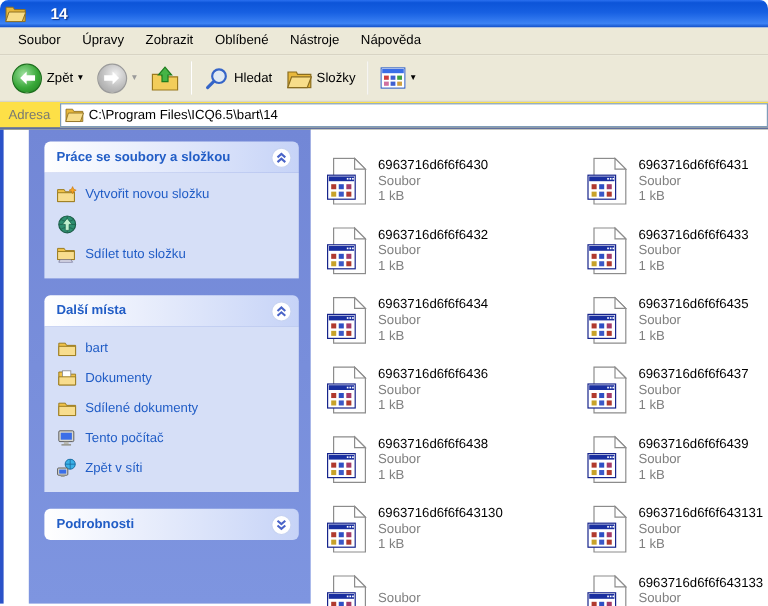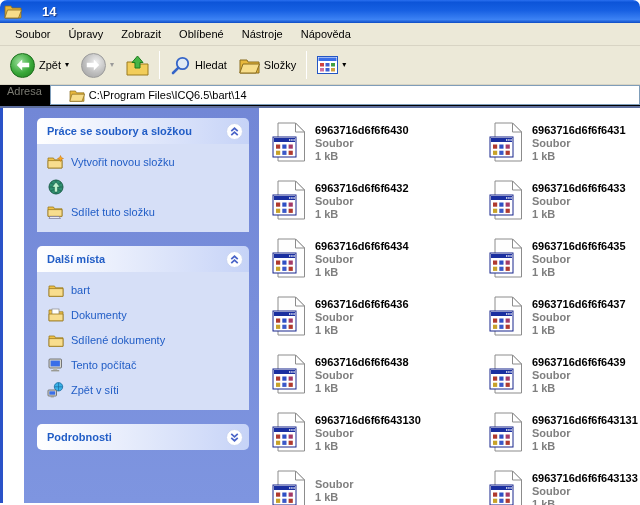--- a/index.html
+++ b/index.html
@@ -45,8 +45,8 @@
 
   
   .addressbar {
-    height:23px; background:#000000;
-    display:flex; 
+    height:23px; background:#fde047;
+    display:flex; align-items:center;
     border-bottom:2px solid #5e6f9e;
   }
   .address-label { font-size:11px; color:#7a7a72; padding:0 8px 0 7px; }

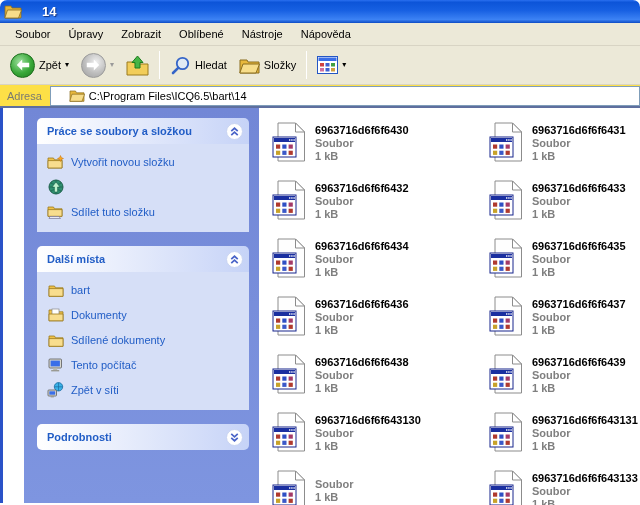--- a/index.html
+++ b/index.html
@@ -52,7 +52,7 @@
   .address-label { font-size:11px; color:#7a7a72; padding:0 8px 0 7px; }
   .address-input {
     flex:1; height:20px; background:#fff; border:1px solid #7f9db9;
-    display:flex; align-items:center; gap:4px; padding-left:18px;
+    display:flex; align-items:center; gap:4px; padding-left:3px;
     font-size:11px; color:#000;
   }
 

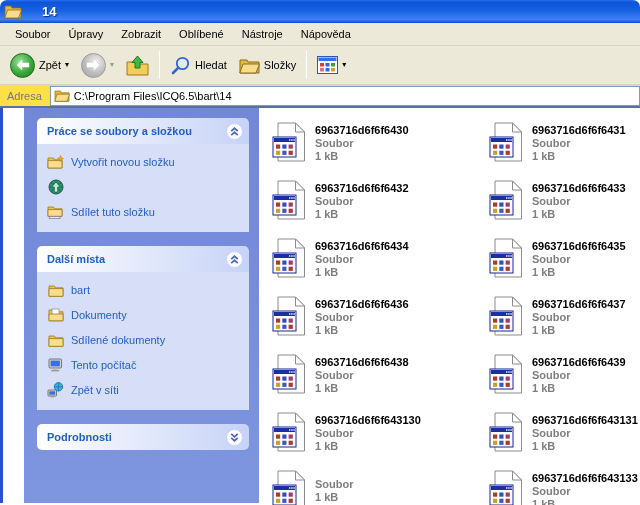--- a/index.html
+++ b/index.html
@@ -83,7 +83,7 @@
   
   .main { flex:1; background:#fff; padding:5px 0 0 13px; }
   .file-grid { display:grid; grid-template-columns:217px 1fr; grid-auto-rows:58px; align-content:start; }
-  .file-tile { display:flex; gap:9px; align-items:center; cursor:default;font-weight:bold; }
+  .file-tile { display:flex; gap:9px; align-items:flex-end; cursor:default; }
   .file-tile-icon { width:34px; height:40px; flex:0 0 auto; }
   .file-tile-text { font-size:11px; padding-top:2px; line-height:13px; }
   .file-name { color:#000; }

